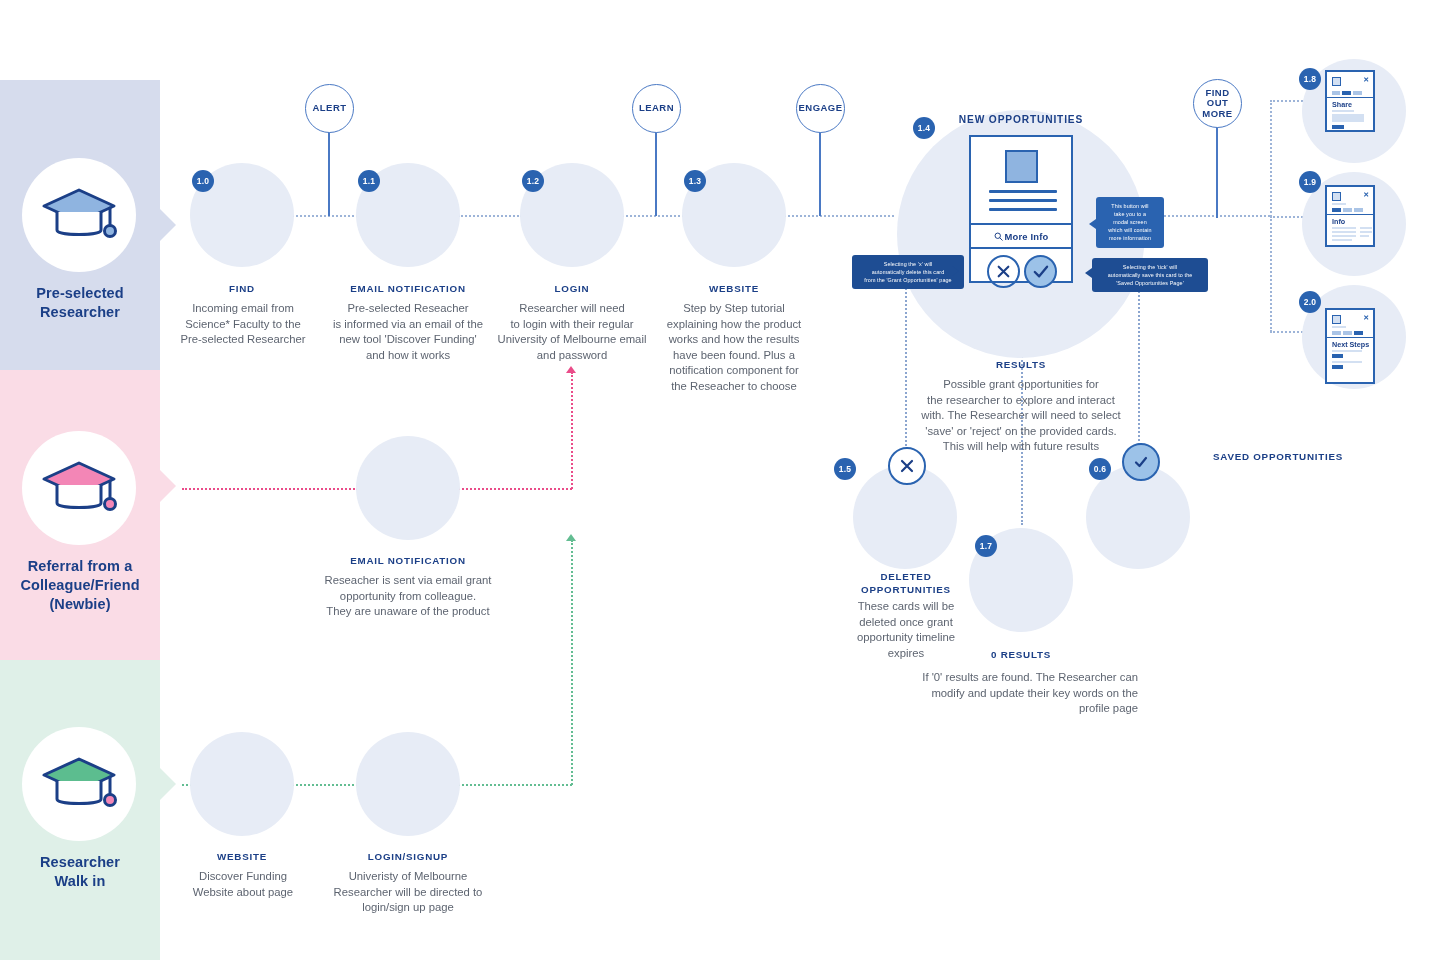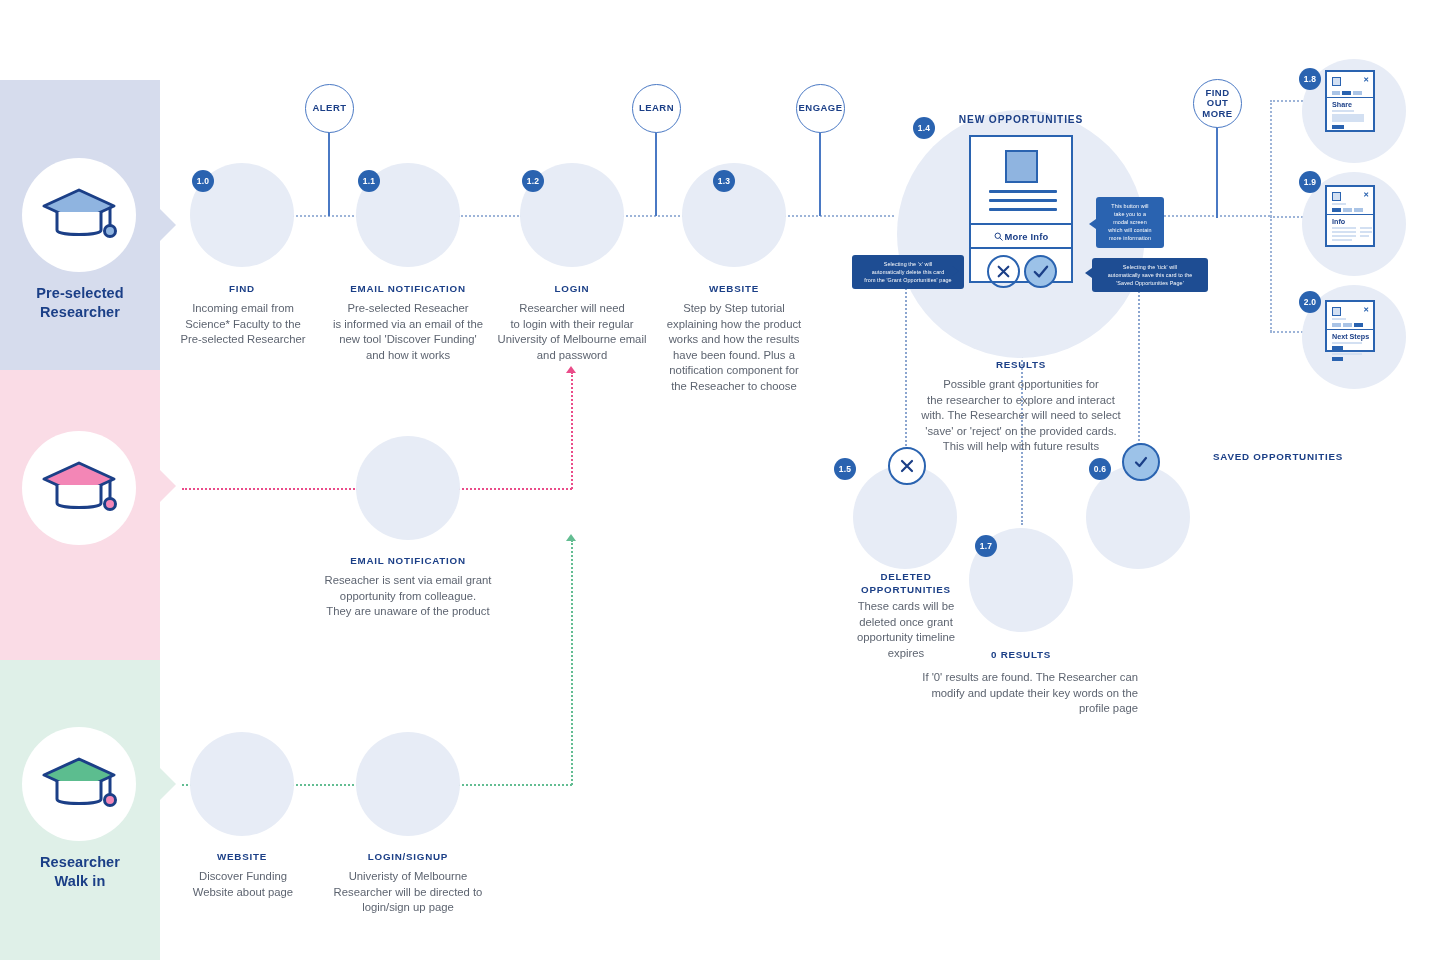--- a/index.html
+++ b/index.html
@@ -374,7 +374,7 @@
 and password</div>
 
   <div class="node-bubble" style="left:682px;top:163px;width:104px;height:104px;"></div>
-  <div class="badge" style="left:684px;top:170px;margin-left:29px;">1.3</div>
+  <div class="badge" style="left:684px;top:170px;">1.3</div>
   <div class="abs" style="left:703px;top:189px;">
     <svg width="62" height="56" viewBox="0 0 62 56" aria-hidden="true">
       <rect x="2" y="2" width="58" height="42" fill="#8fb4e0" stroke="#1b3f87" stroke-width="2.4"></rect>

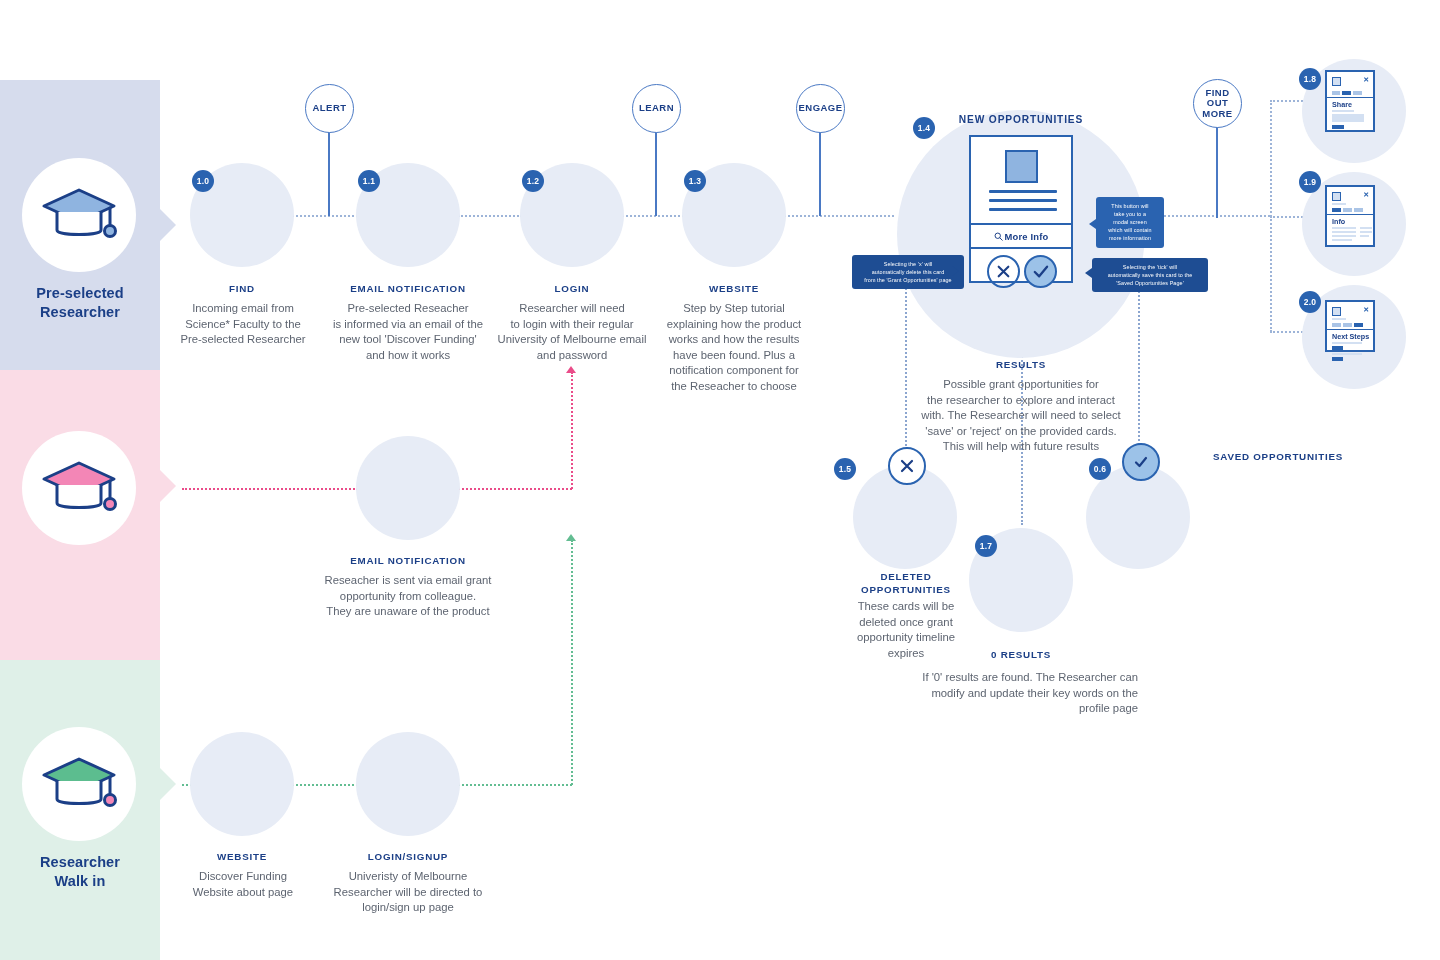--- a/index.html
+++ b/index.html
@@ -580,7 +580,7 @@
 
   <div class="node-bubble" style="left:1302px;top:285px;width:104px;height:104px;"></div>
   <div class="badge" style="left:1299px;top:291px;">2.0</div>
-  <div class="mini" style="left:1325px;top:300px;width:50px;height:52px;">
+  <div class="mini" style="left:1325px;top:308px;width:50px;height:76px;">
     <div class="mini-bar pale" style="left:5px;top:5px;width:9px;height:9px;border:1.2px solid #2a63b0;box-sizing:border-box;"></div>
     <div class="mini-x" style="right:4px;top:4px;">✕</div>
     <div class="mini-bar pale" style="left:5px;top:16px;width:14px;height:2px;"></div>

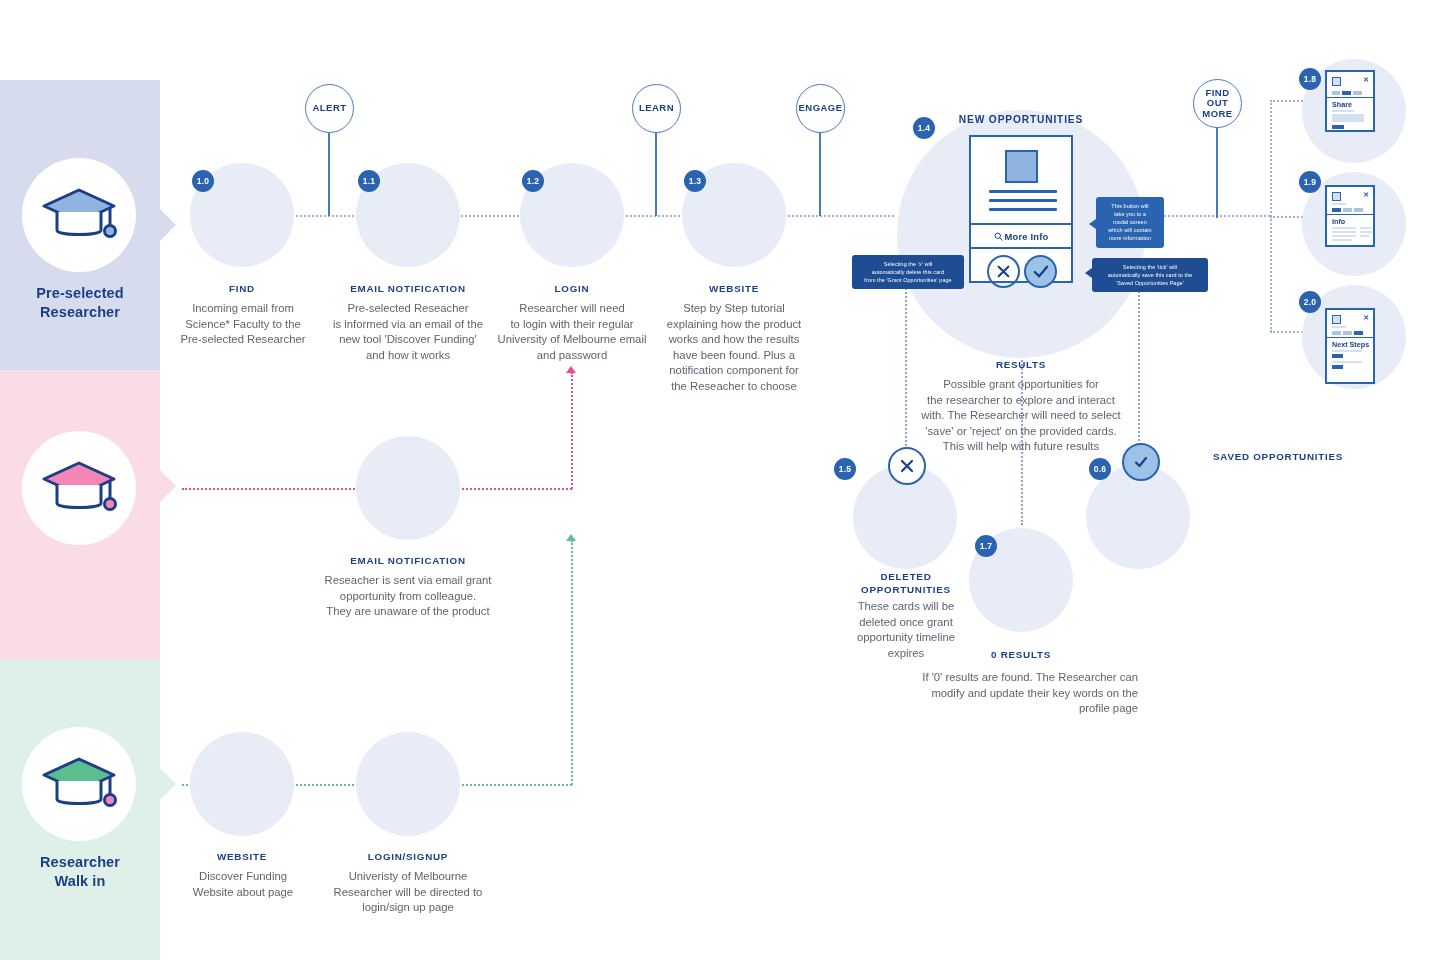--- a/index.html
+++ b/index.html
@@ -283,6 +283,9 @@
       <circle cx="70" cy="47" r="5.5" fill="#f386b6" stroke="#1b3f87" stroke-width="3"></circle>
     </svg>
   </div>
+  <div class="persona-label" style="top:557px;white-space:pre-line;">Referral from a
+Colleague/Friend
+(Newbie)</div>
 
   <div class="band" style="top:660px;height:300px;background:#dff0e8;"></div>
   <div class="band-arrow" style="top:768px;color:#dff0e8;"></div>

